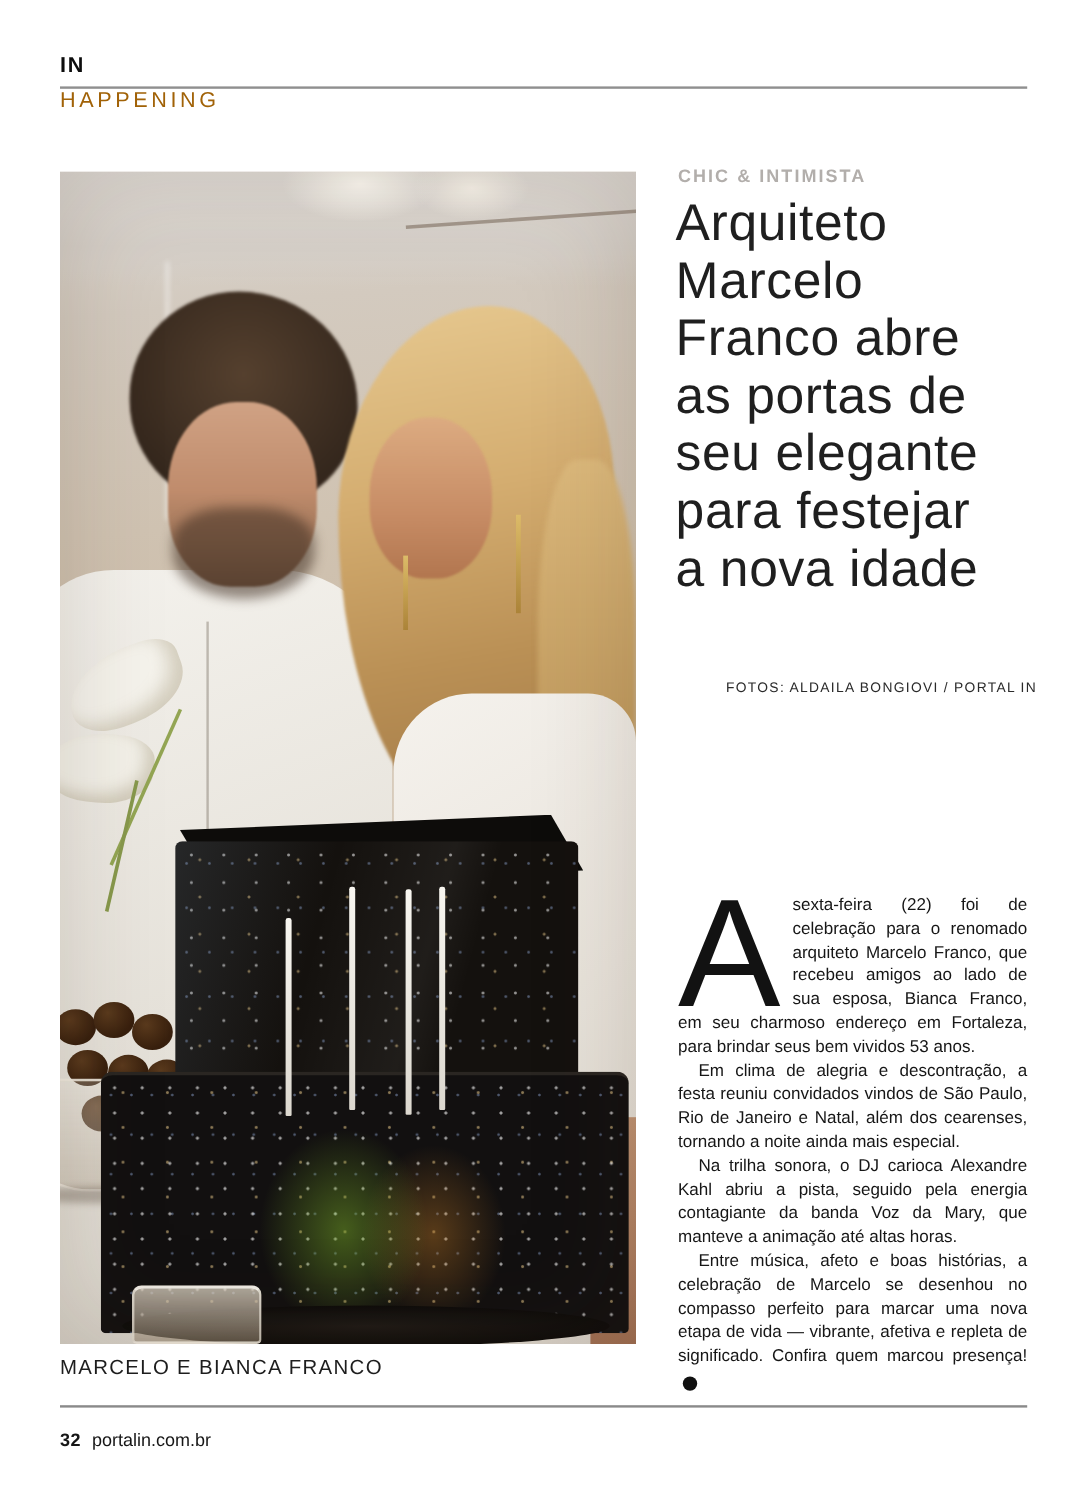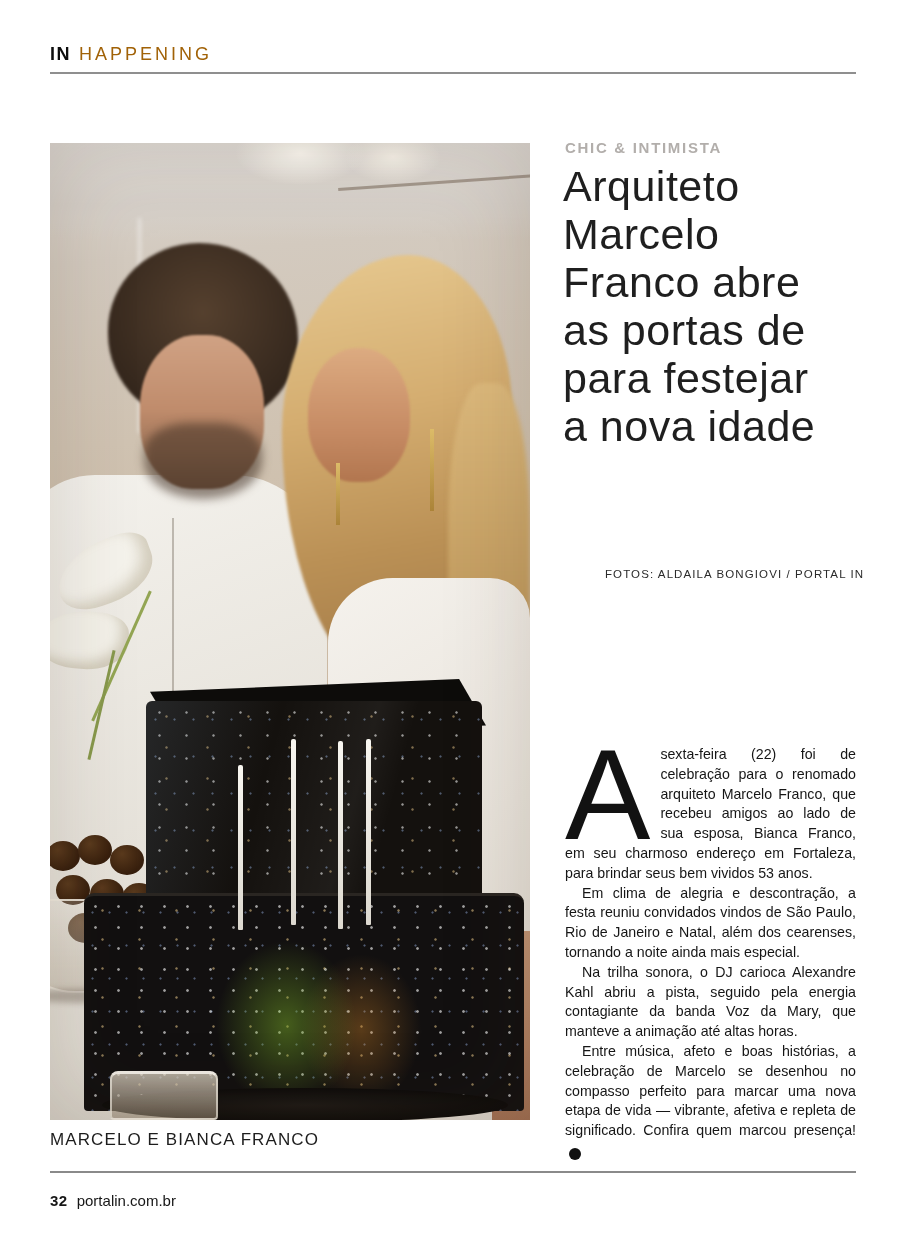--- a/index.html
+++ b/index.html
@@ -10,7 +10,7 @@
   }
 
   
-  .masthead { position:absolute; left:50px; top:44px; display:flex; align-items:baseline; gap:8px; }
+  .masthead { position:absolute; left:50px; top:44px; display:flex; align-items:baseline; gap:8px;flex-direction:column; }
   .masthead .brand { font-size:18px; font-weight:800; letter-spacing:1.5px; color:#0d0d0d; }
   .masthead .section { font-size:18px; font-weight:400; letter-spacing:3px; color:#a16207; }
   .rule-top { position:absolute; left:50px; top:72px; width:806px; height:1.5px; background:#8f8f8f; }

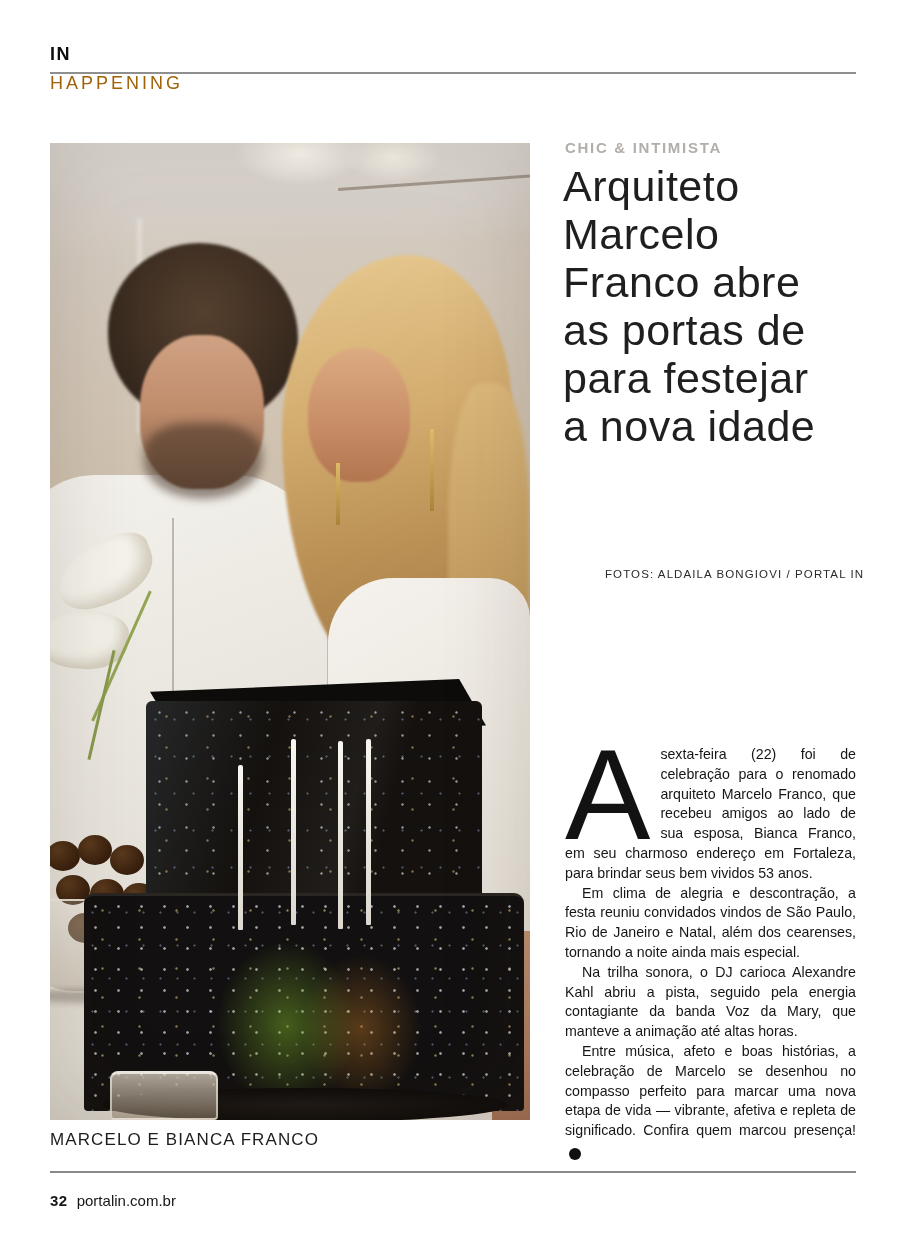--- a/index.html
+++ b/index.html
@@ -198,6 +198,7 @@
     <div class="hl">Marcelo</div>
     <div class="hl">Franco abre</div>
     <div class="hl">as portas de</div>
+    <div class="hl">seu elegante</div>
     <div class="hl">para festejar</div>
     <div class="hl">a nova idade</div>
   </div>

